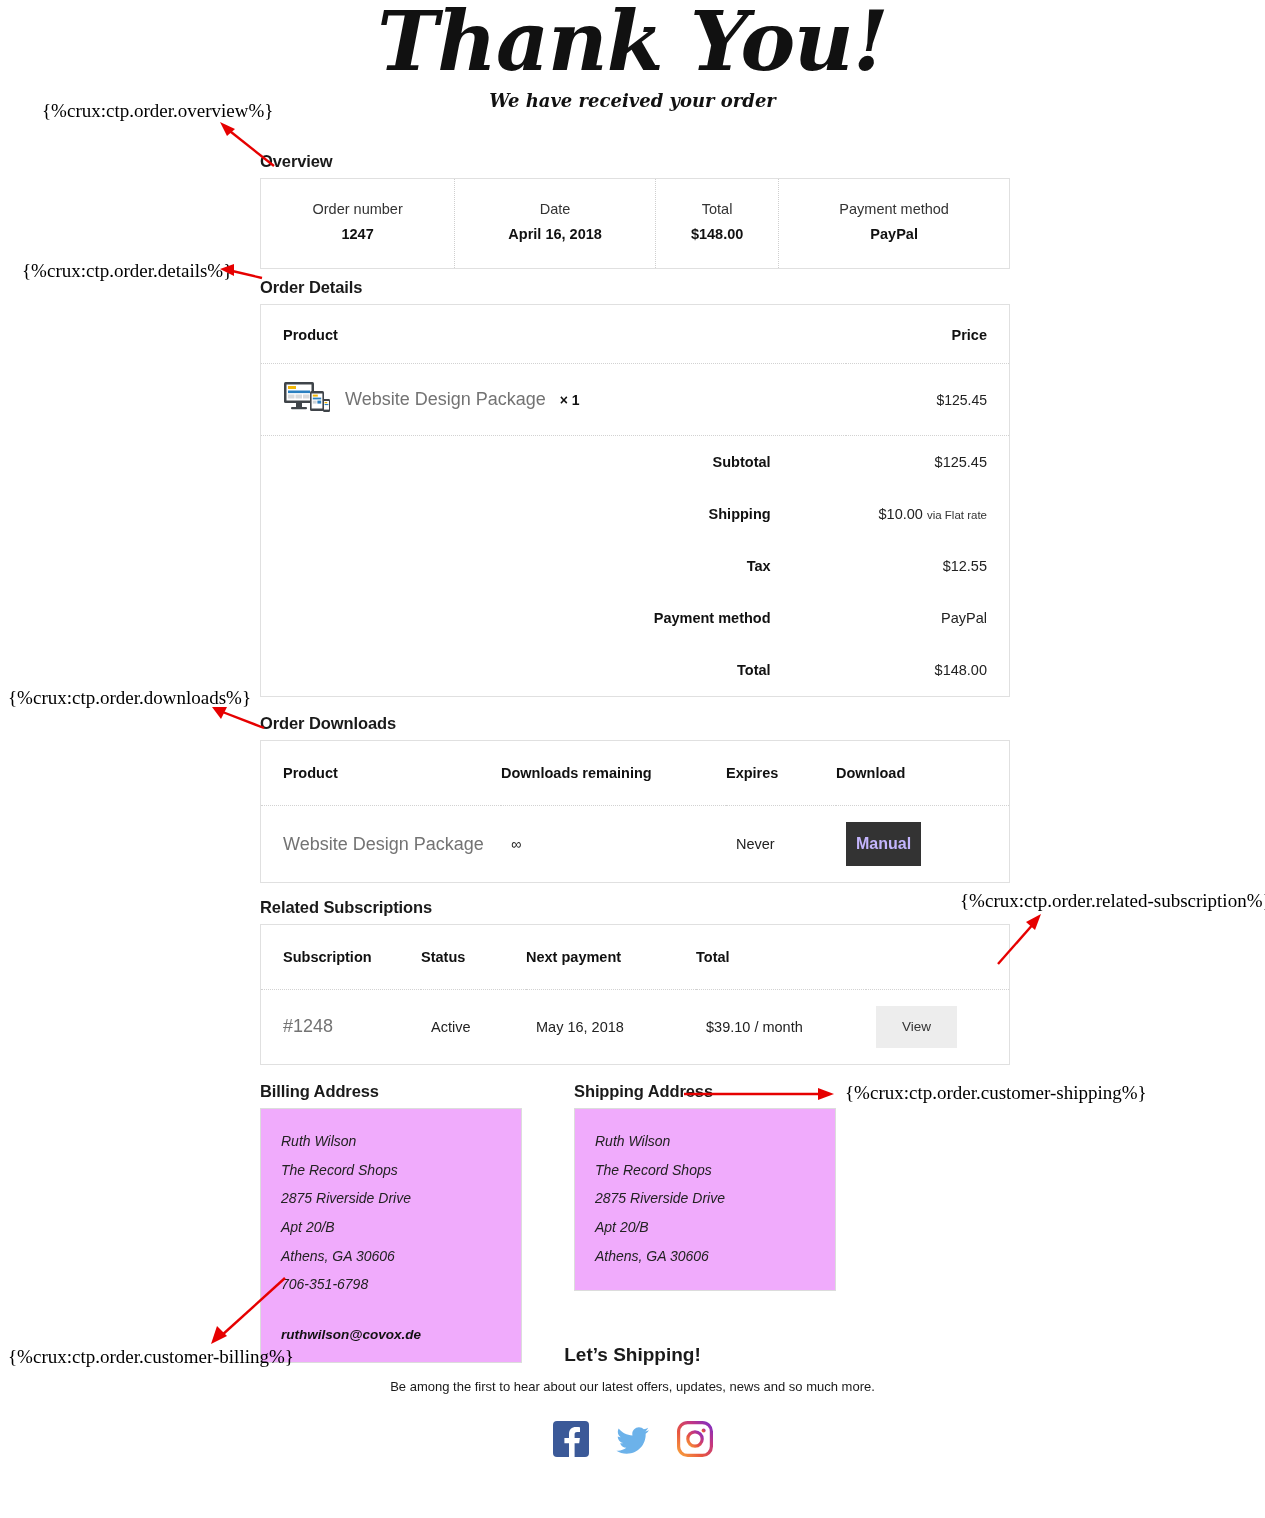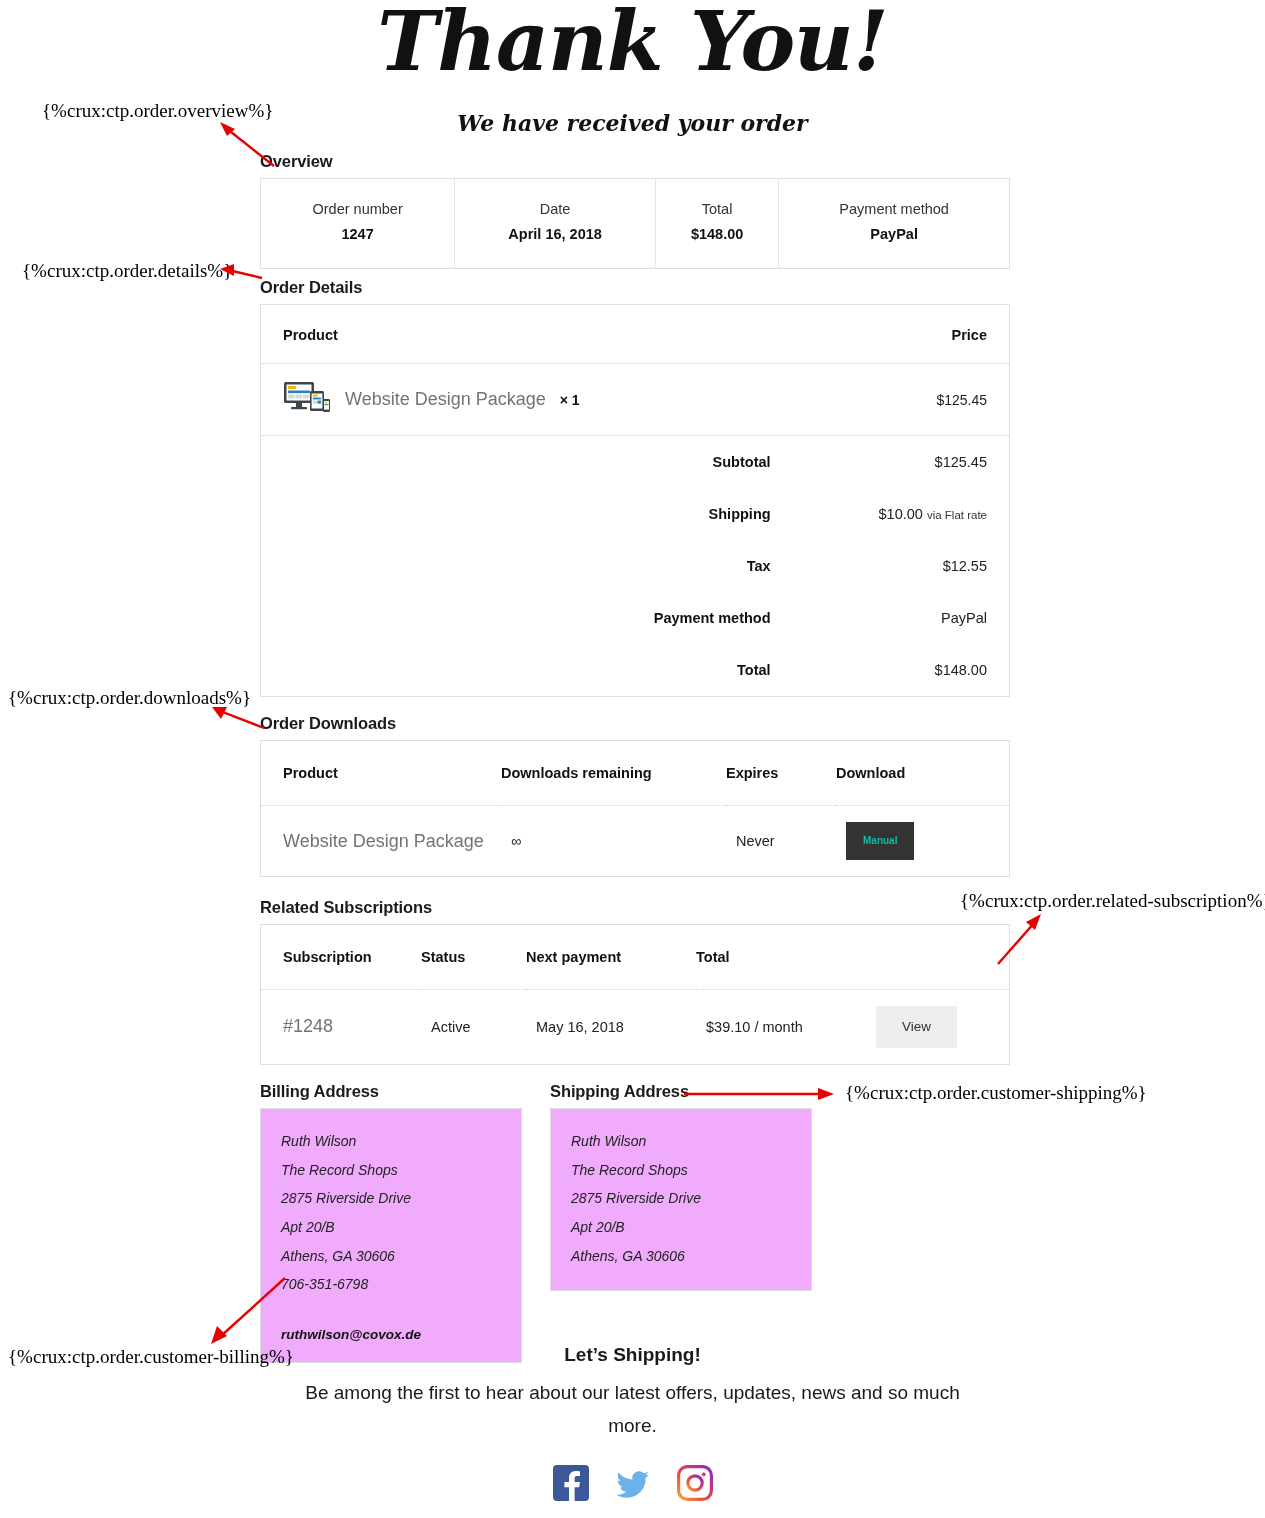--- a/index.html
+++ b/index.html
@@ -43,9 +43,9 @@
     font-family:"DejaVu Serif", serif;
     font-style:italic;
     font-weight:bold;
-    font-size:22px;
+    font-size:18px;
     color:#111;
-    margin:28px 0 0 0;
+    margin:8px 0 0 0;
   }
 
   

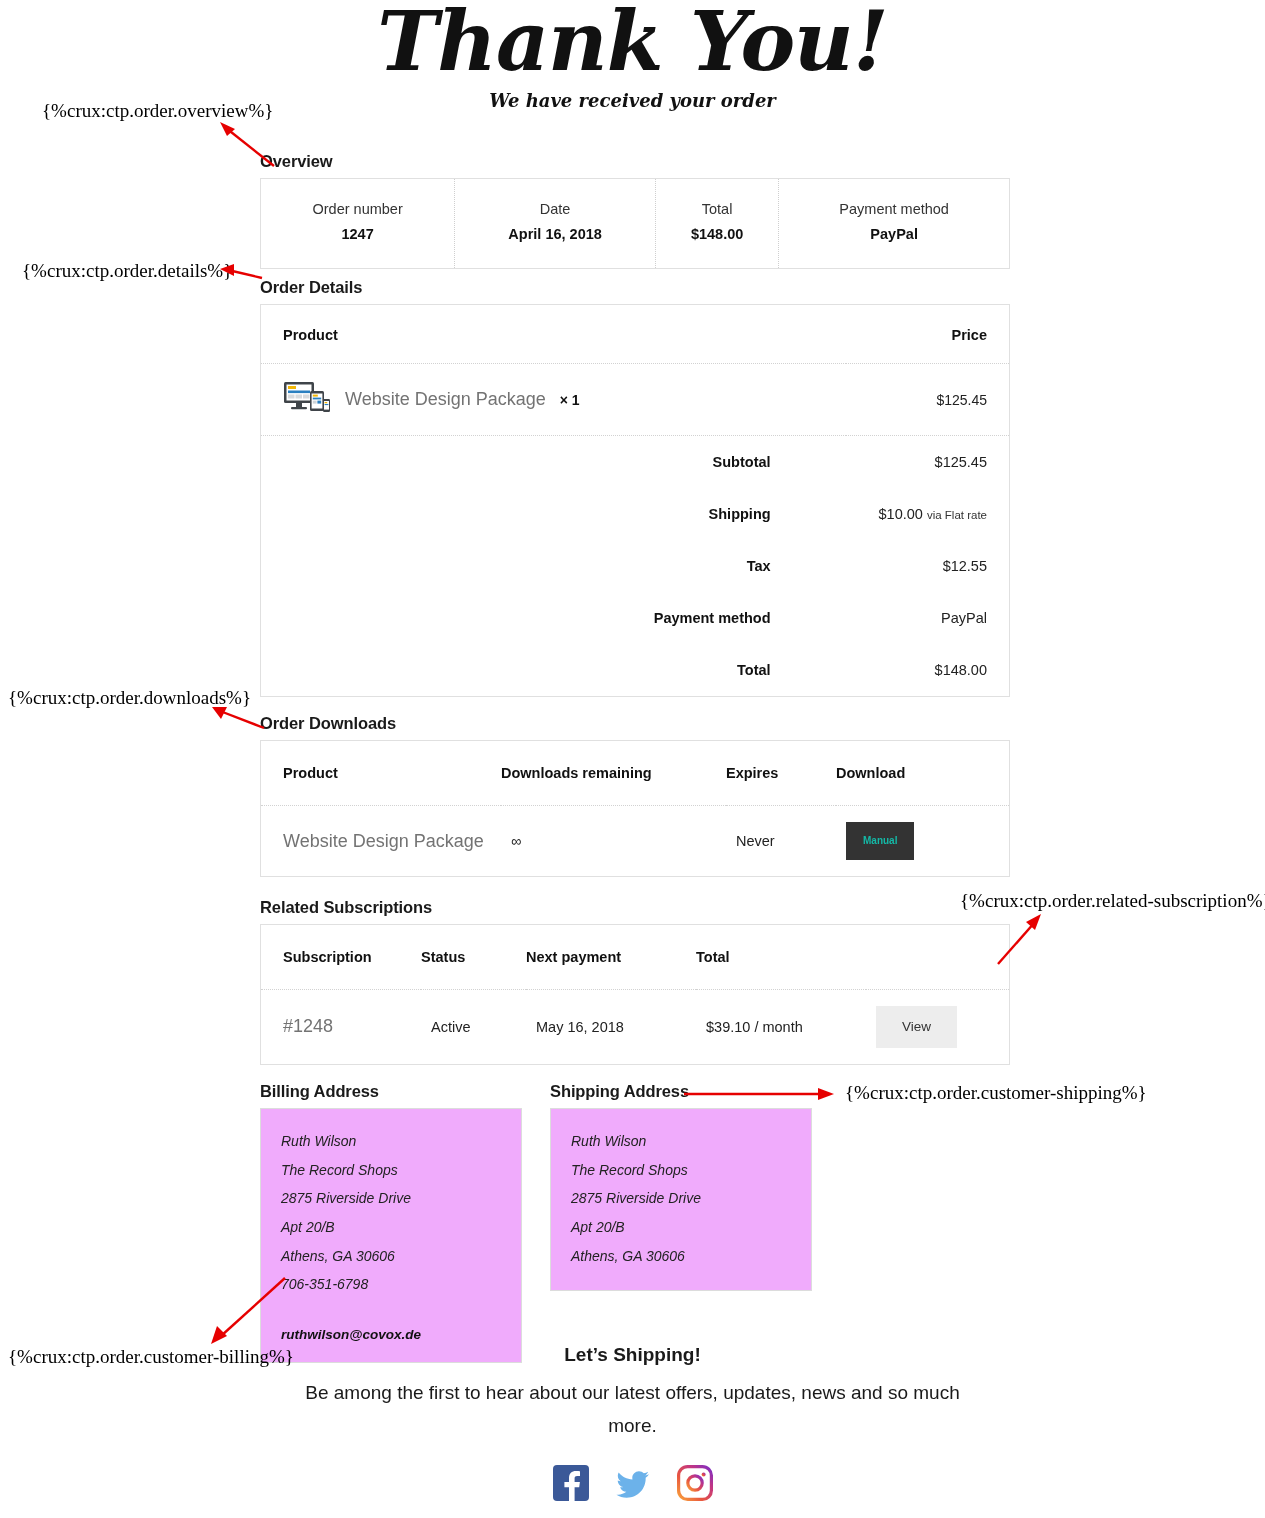--- a/index.html
+++ b/index.html
@@ -120,9 +120,9 @@
   .inf { font-size:15px; }
 
   .btn-dark {
-    display:inline-block; background:#333333; color:#14b8a6;
-    font-size:10px; font-weight:bold;
-    padding:14px 17px; border:none; text-decoration:none;
+    display:inline-block; background:#333333; color:#c4b5fd;
+    font-size:16px; font-weight:bold;
+    padding:14px 10px; border:none; text-decoration:none;
     line-height:1;
   }
   .btn-light {

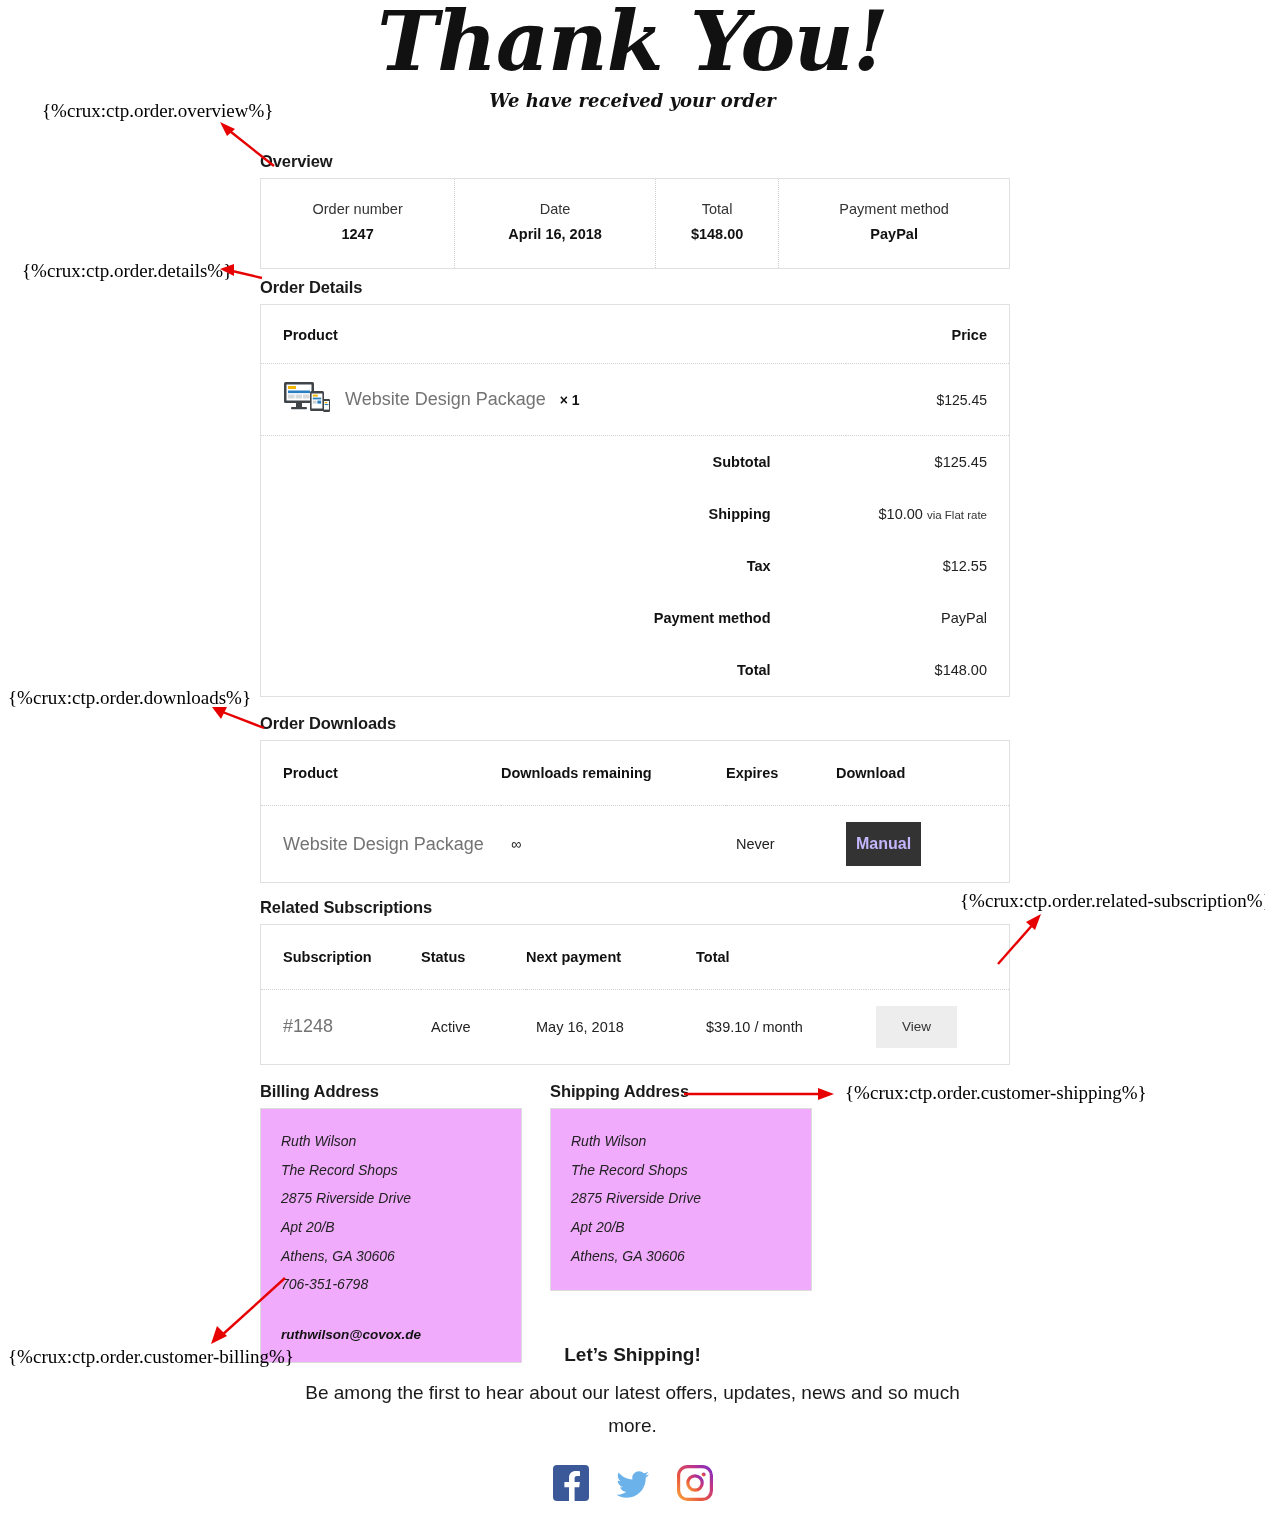--- a/index.html
+++ b/index.html
@@ -133,7 +133,7 @@
   }
 
   
-  .addr-wrap { display:flex; gap:28px; }
+  .addr-wrap { display:flex; gap:52px; }
   .addr-col { }
   .addr-box {
     border:1px solid #dcdcdc; background:#f0abfc;

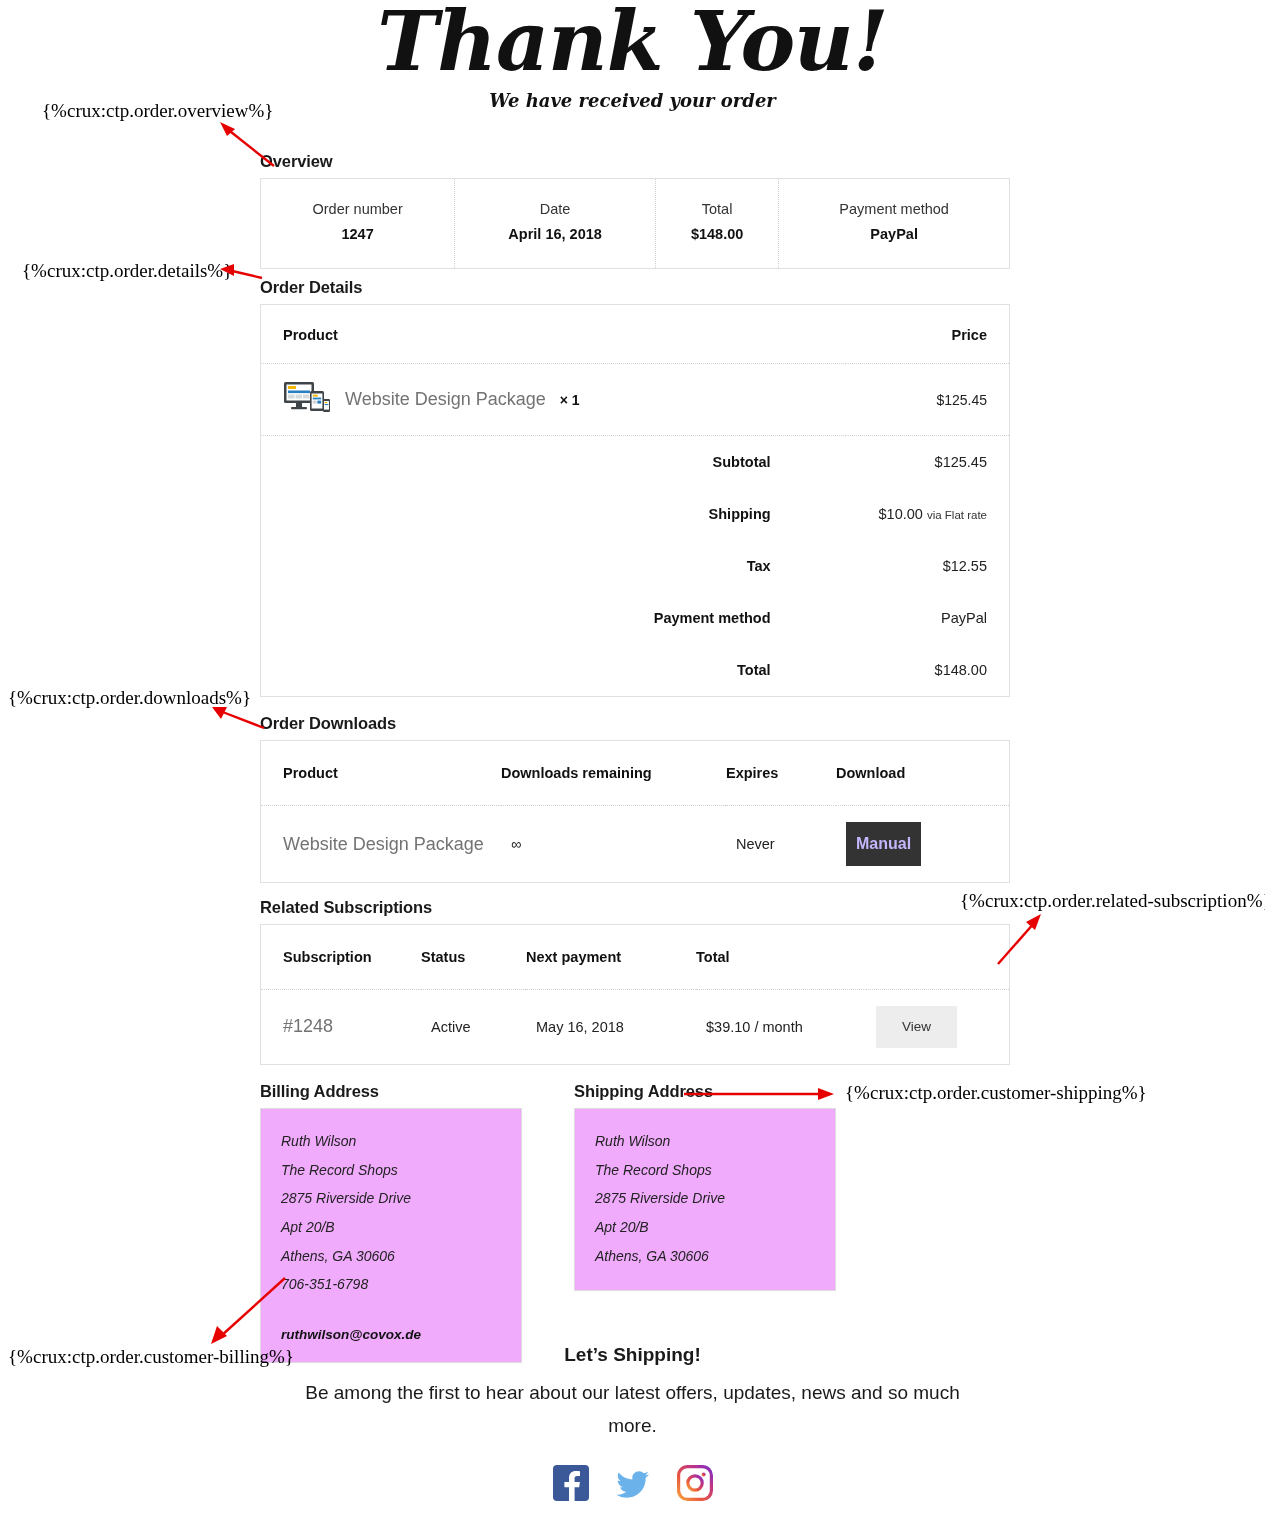--- a/index.html
+++ b/index.html
@@ -152,7 +152,7 @@
   .footer { text-align:center; }
   .f-title { font-size:19px; font-weight:bold; color:#1a1a1a; margin:0 0 10px 0; }
   .f-text {
-    font-size:19px; color:#1a1a1a; line-height:1.75;
+    font-size:13px; color:#1a1a1a; line-height:1.75;
     width:700px; margin:0 auto;
   }
   .socials { margin-top:22px; display:flex; justify-content:center; gap:26px; }

